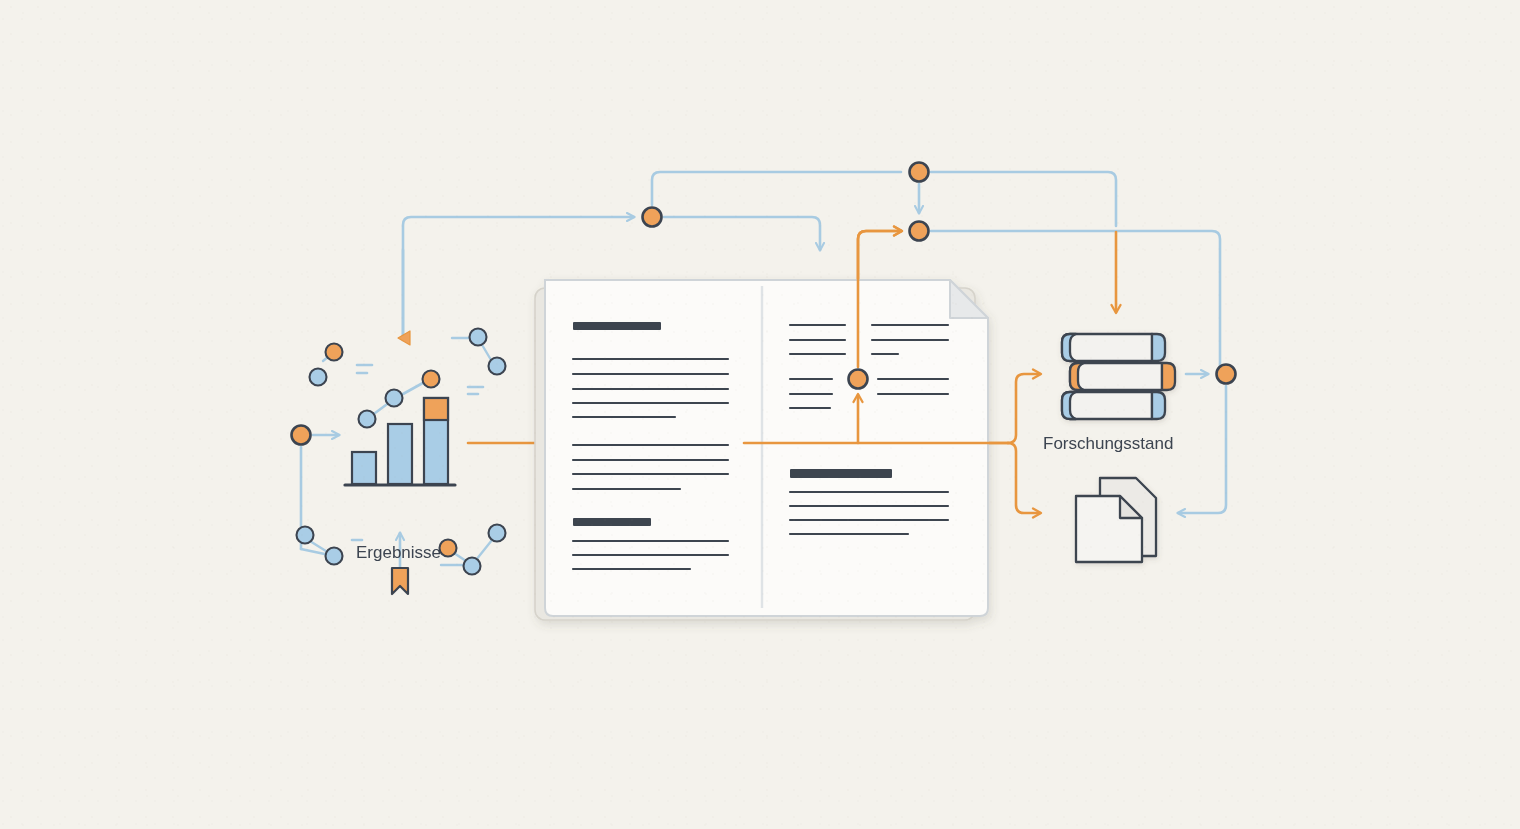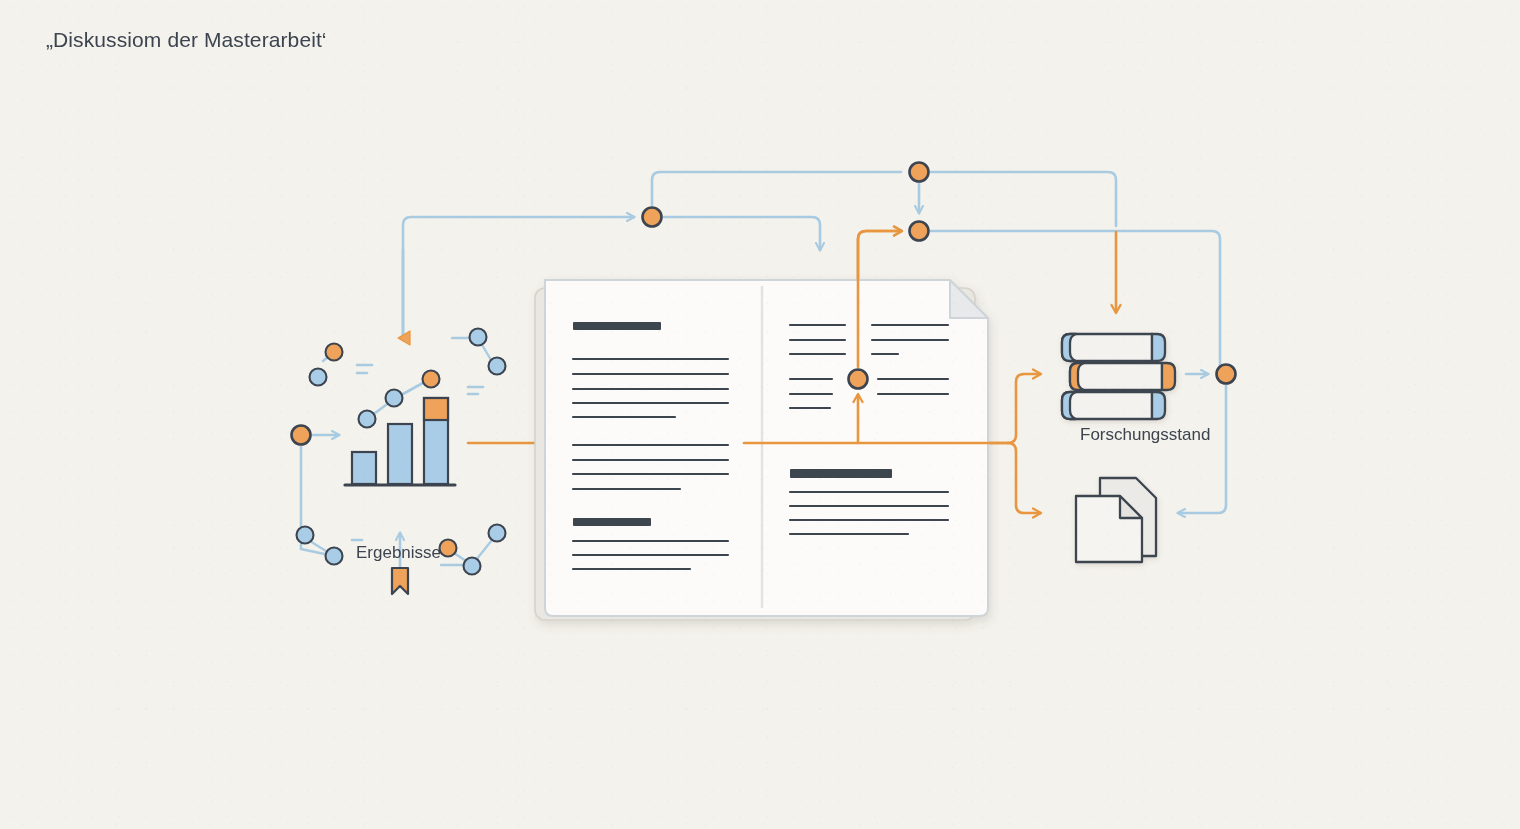--- a/index.html
+++ b/index.html
@@ -35,7 +35,6 @@
 
 <div id="stage">
 
-  <div id="title">„Diskussiom der Masterarbeit‘</div>
 
   <svg id="art" viewBox="0 0 1520 829" xmlns="http://www.w3.org/2000/svg">
     <defs>

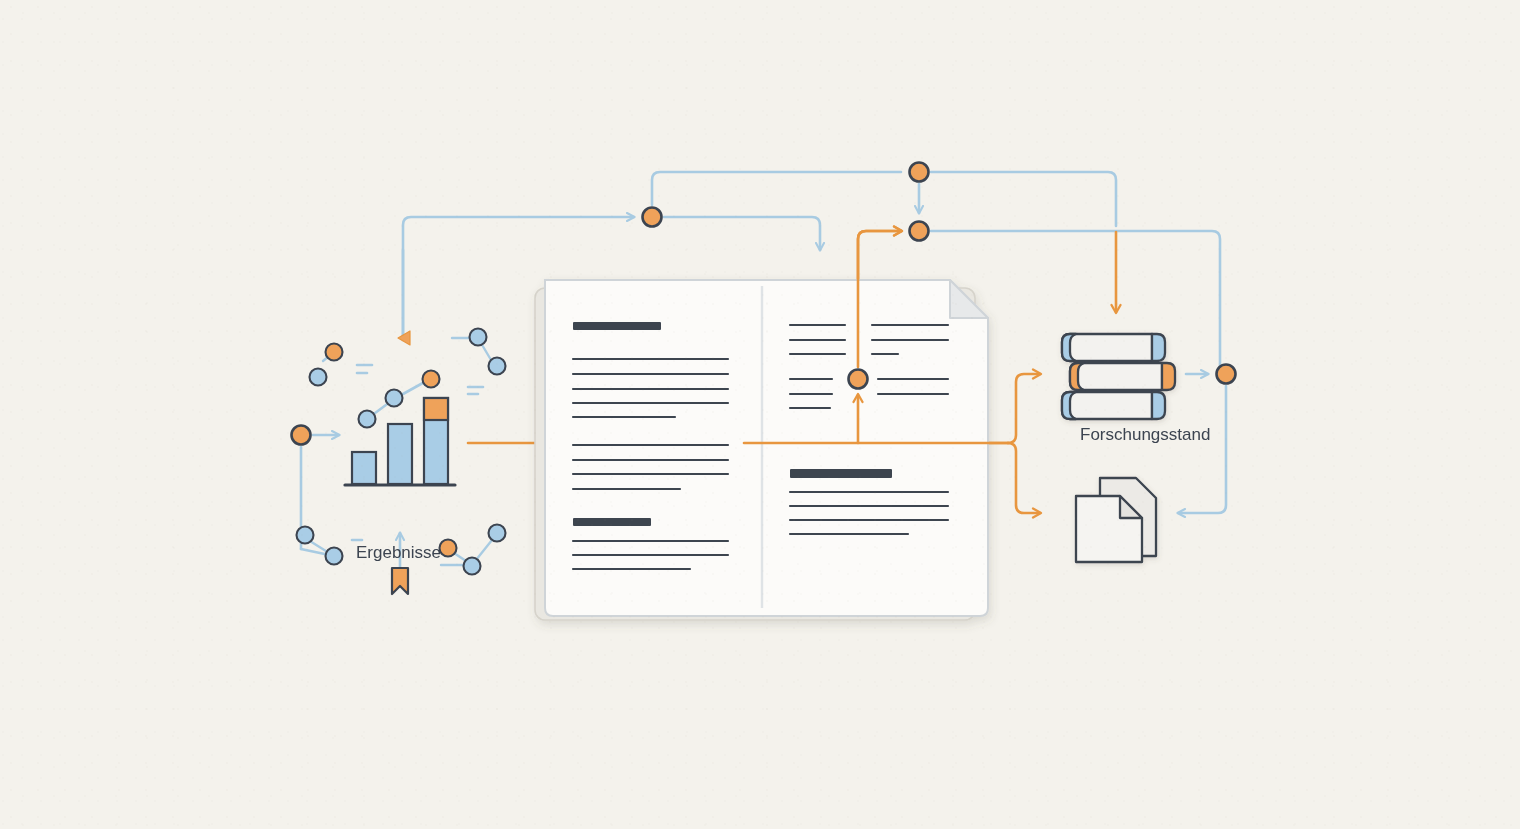--- a/index.html
+++ b/index.html
@@ -28,7 +28,7 @@
     text-align:center;
   }
   #lbl-erg{left:356px;top:499px;margin-top:44px;}
-  #lbl-fors{left:1043px;top:425px;margin-left:37px;}
+  #lbl-fors{left:1043px;top:434px;}
 </style>
 </head>
 <body>

